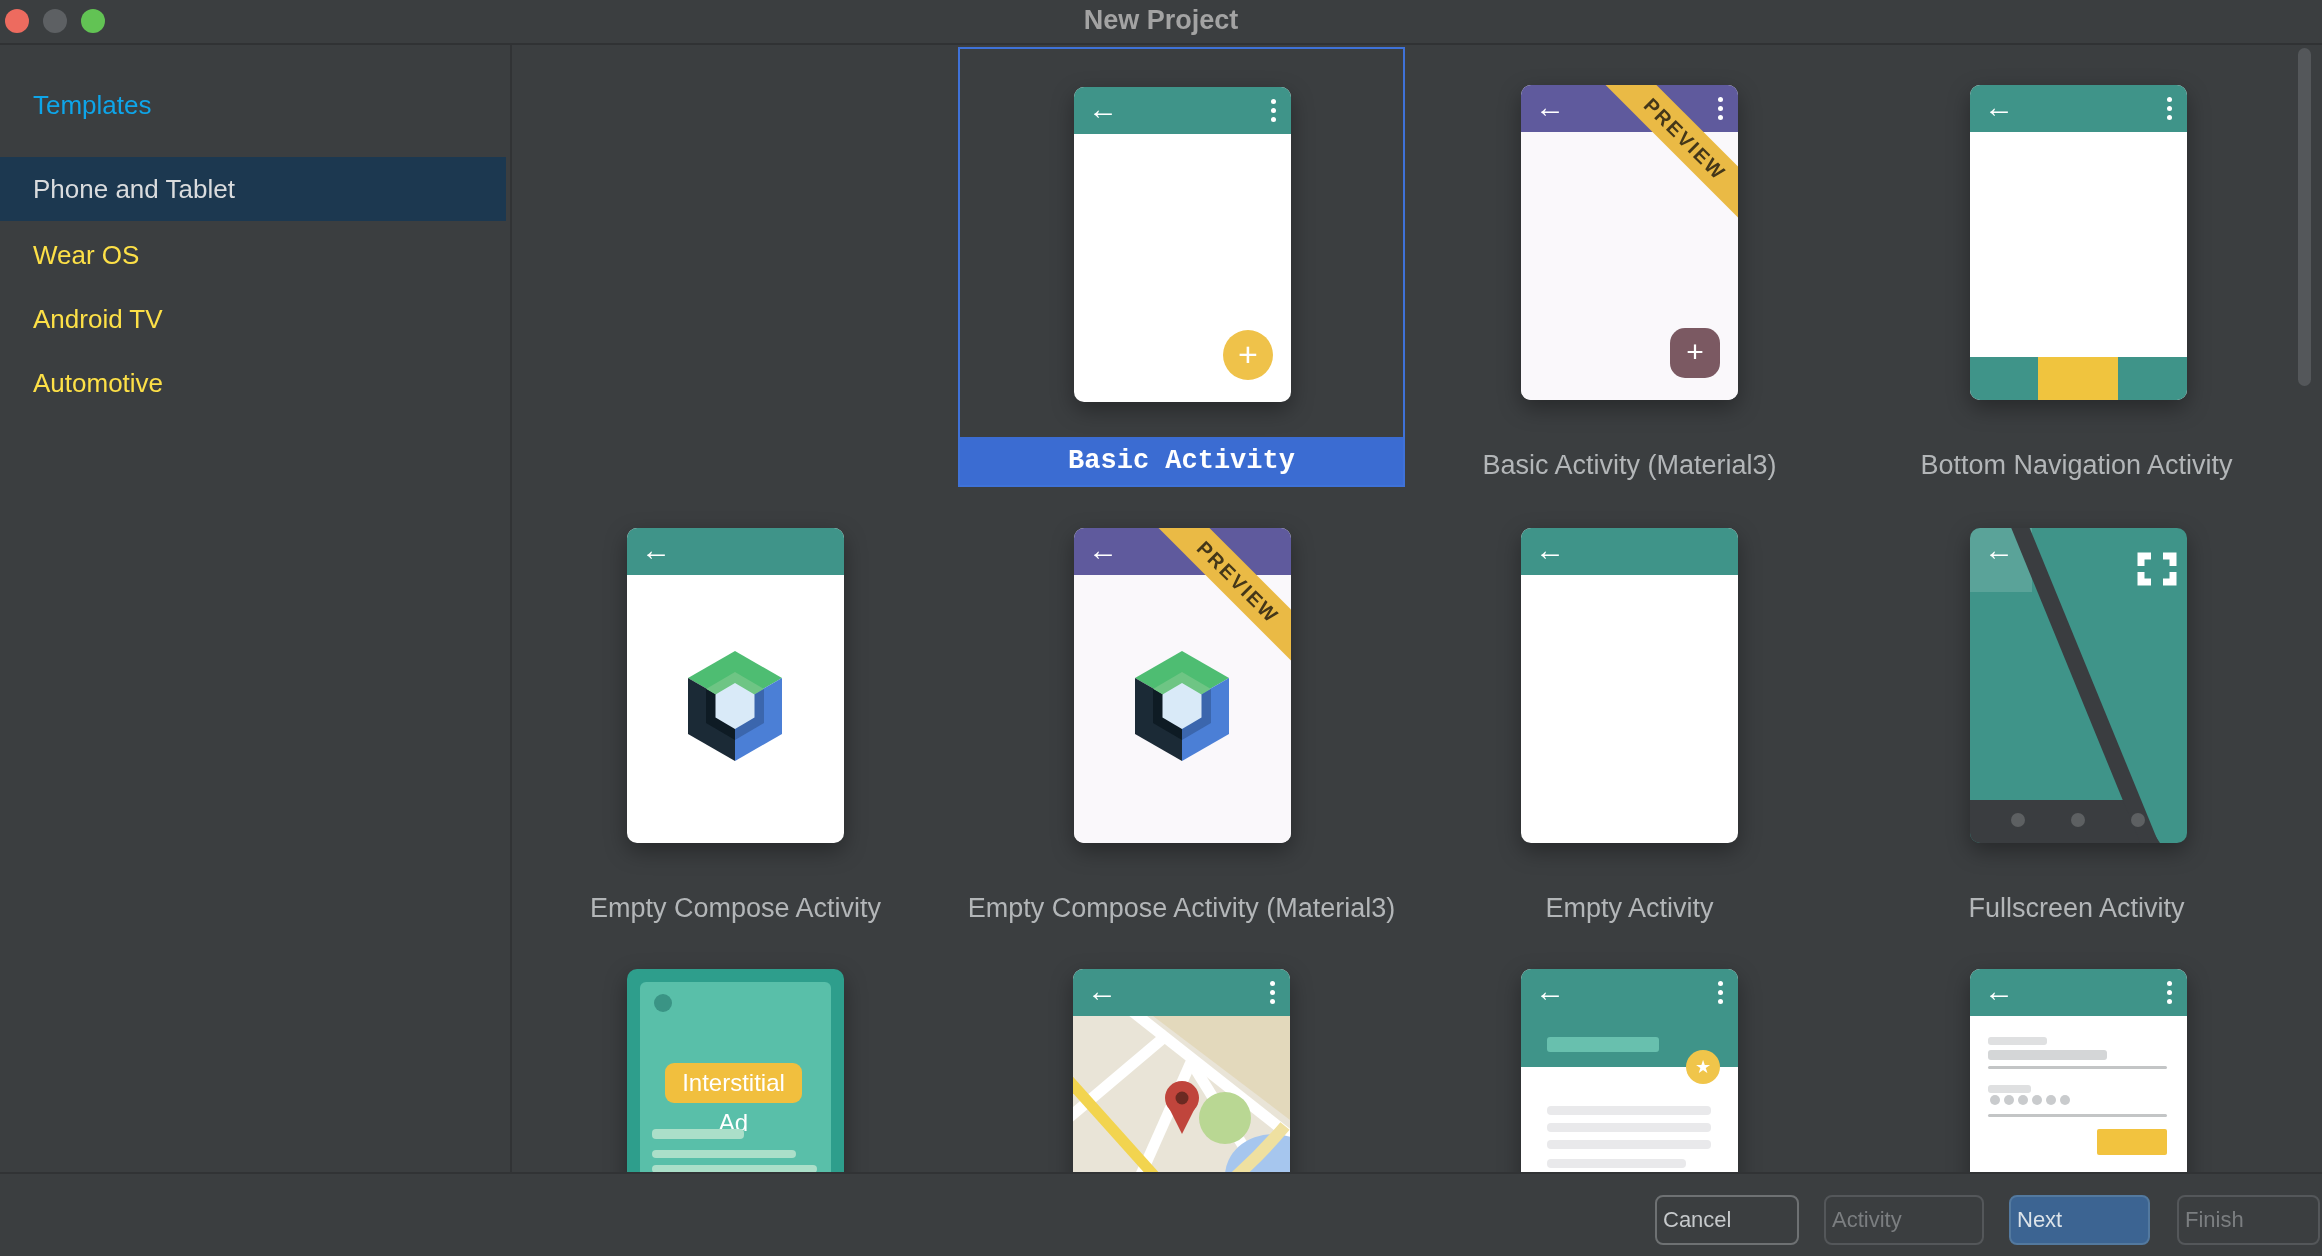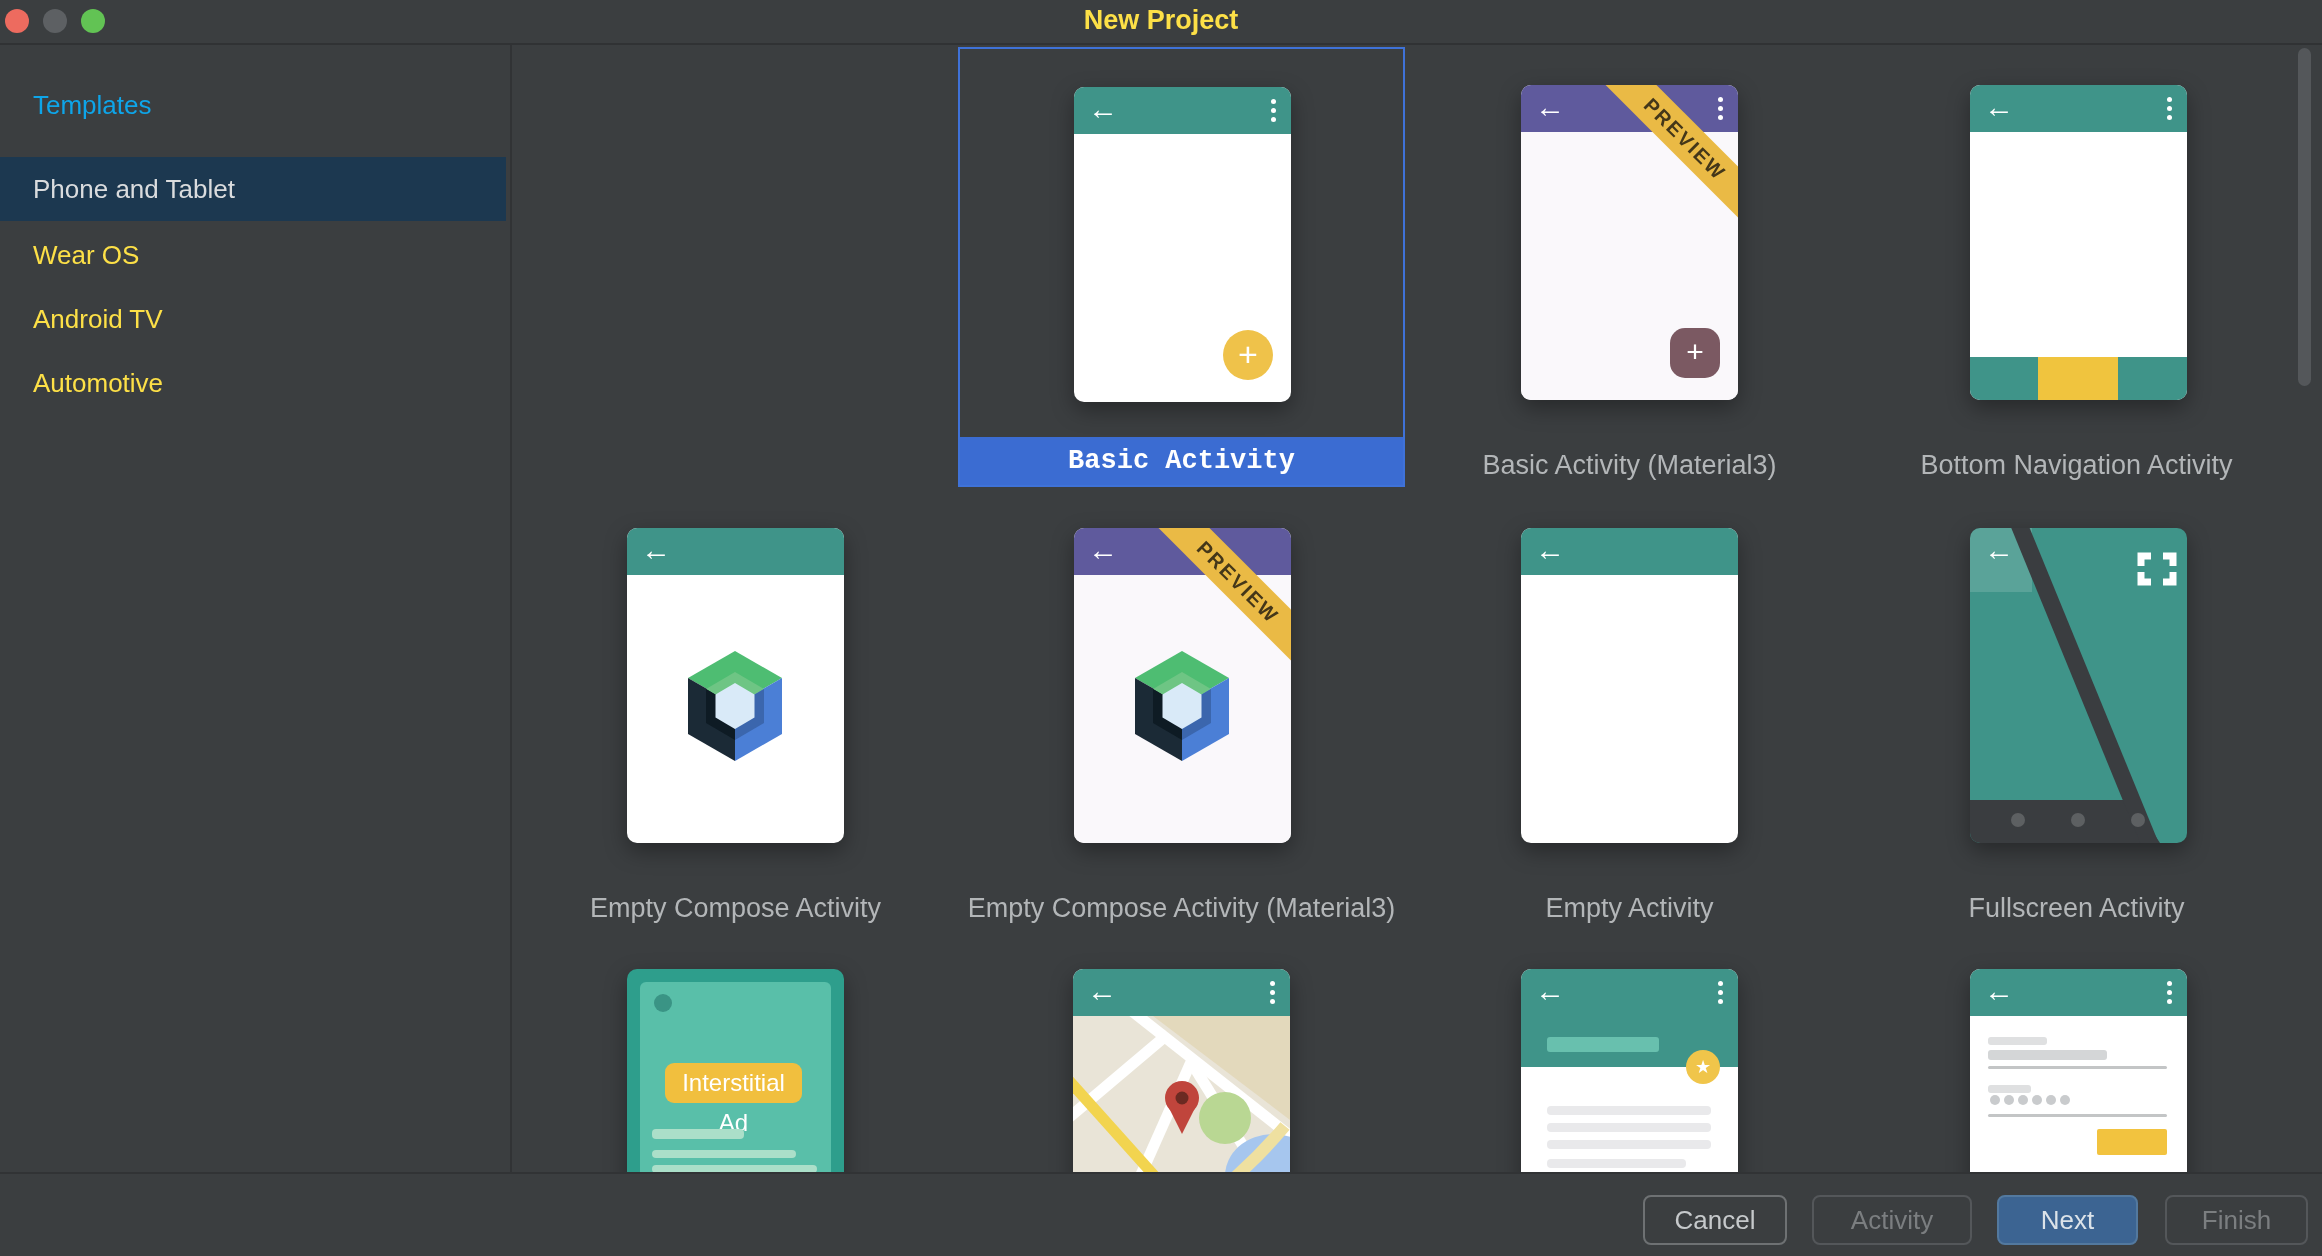--- a/index.html
+++ b/index.html
@@ -14,7 +14,7 @@
   .tl.gray{left:43px;background:#5d6063;}
   .tl.green{left:81px;background:#62c354;}
   .win-title{position:absolute;left:0;top:0;width:100%;height:43px;line-height:41px;
-             text-align:center;font-size:27px;font-weight:bold;color:#fde047;}
+             text-align:center;font-size:27px;font-weight:bold;color:#a3a3a3;}
 
   
   .sidebar{position:absolute;left:0;top:45px;width:510px;height:1127px;background:#3b3e40;}

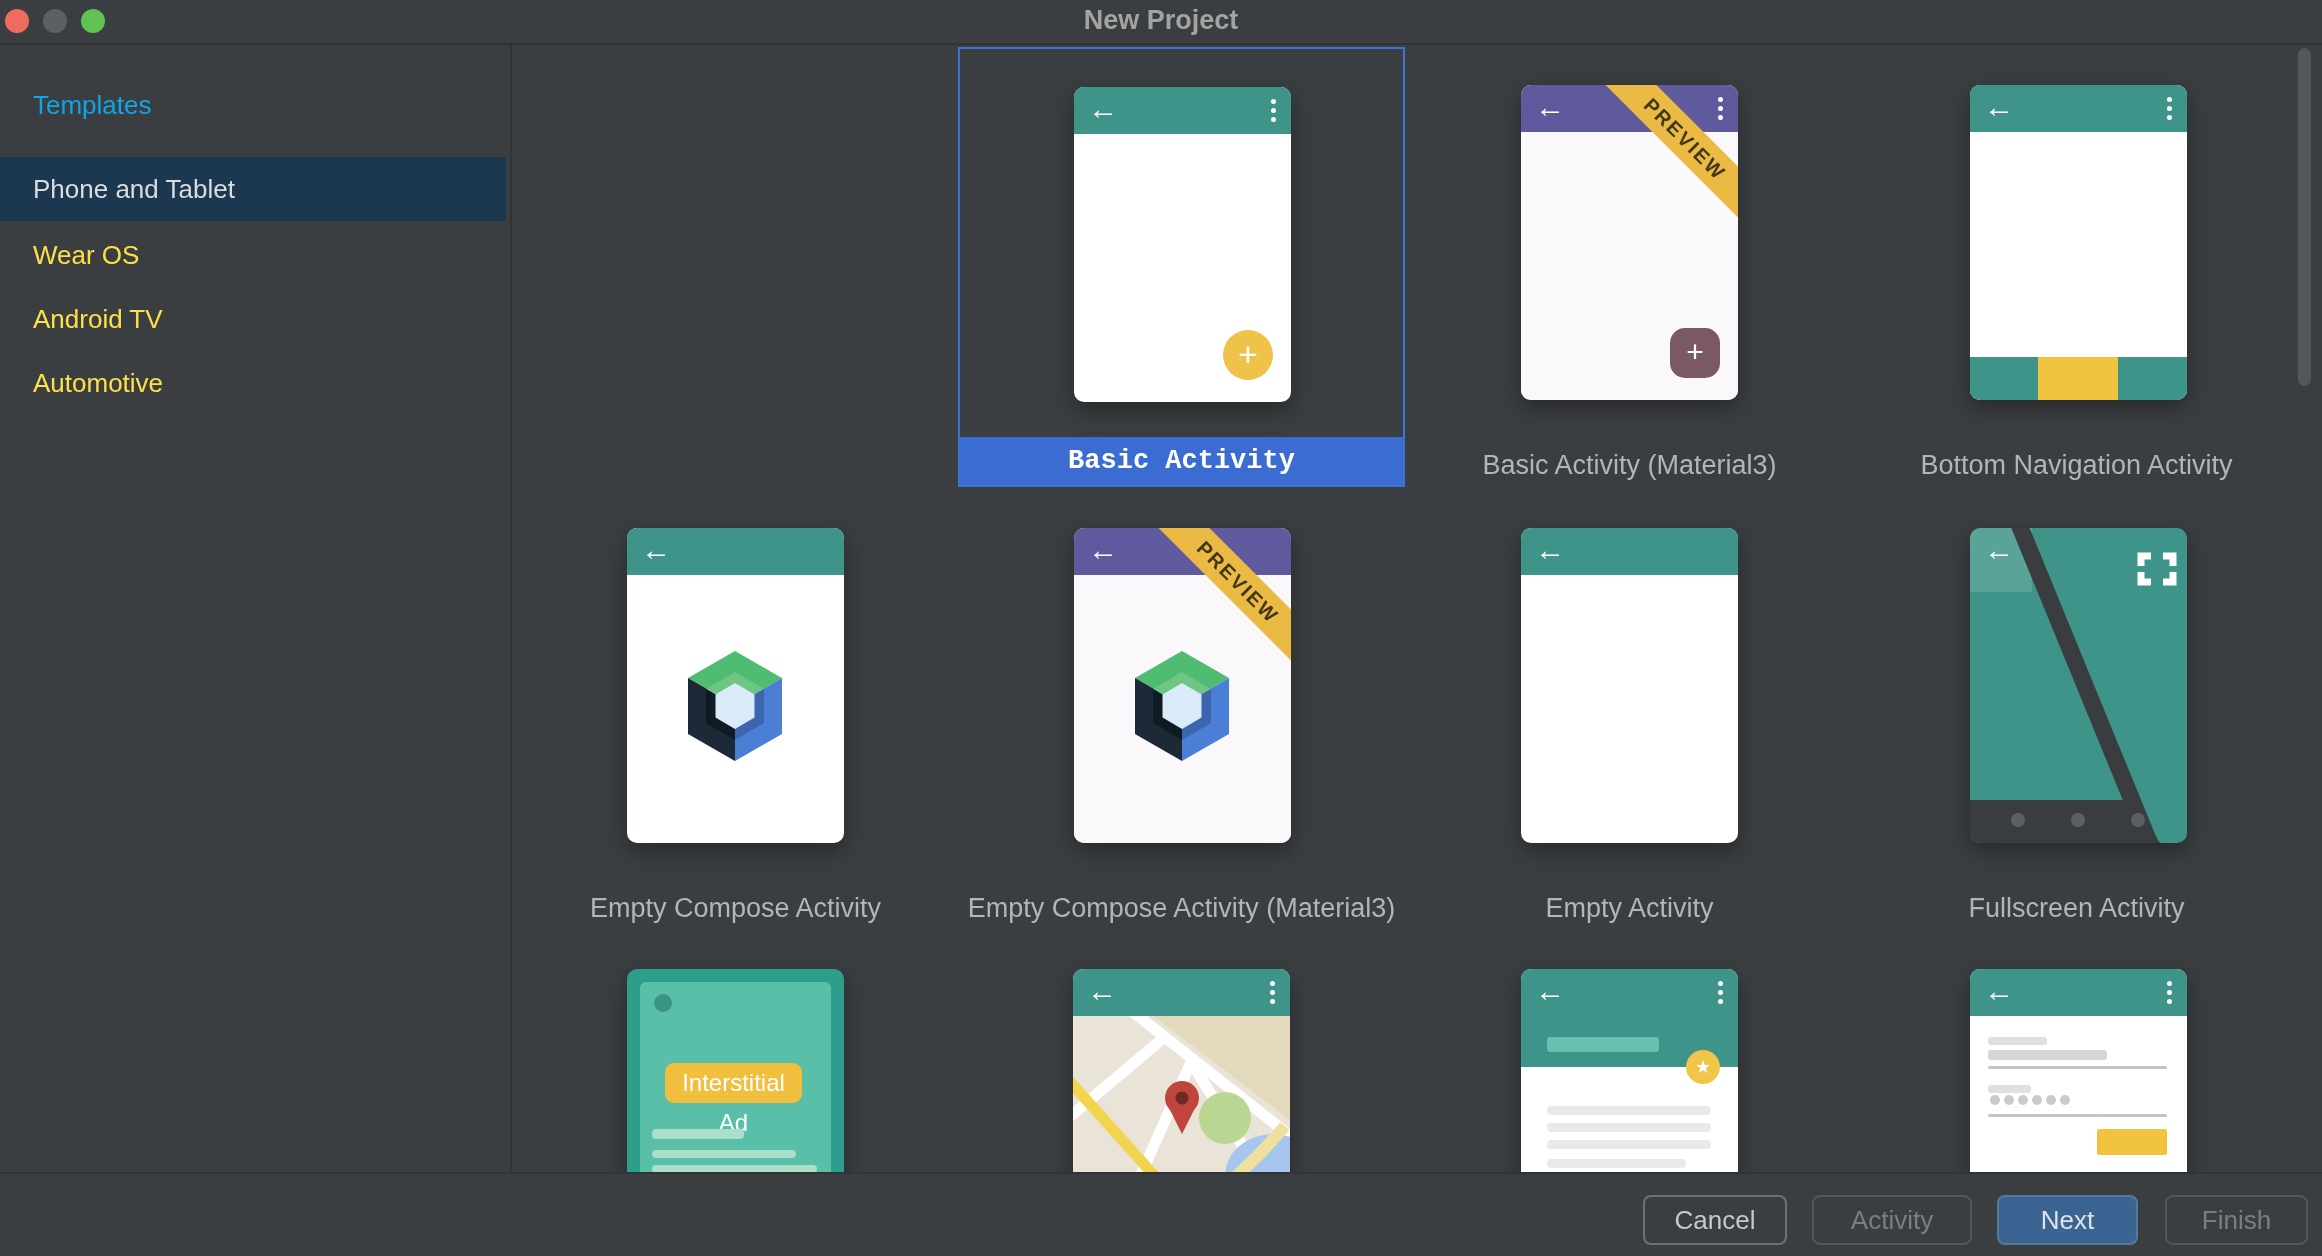--- a/index.html
+++ b/index.html
@@ -82,7 +82,7 @@
   .bottombar{position:absolute;left:0;top:1172px;width:100%;height:84px;background:#3b3e40;
              border-top:2px solid #313335;box-sizing:border-box;}
   .btn{position:absolute;top:21px;height:50px;box-sizing:border-box;border-radius:8px;
-       font-size:26px;font-family:"Liberation Sans",sans-serif;text-align:center;cursor:default;}
+       font-size:22px;font-family:"Liberation Sans",sans-serif;text-align:left;cursor:default;margin-left:12px;}
   .btn.plain{background:transparent;border:2px solid #6e7173;color:#c6c9cb;}
   .btn.disabled{background:transparent;border:2px solid #54575a;color:#7b7e80;}
   .btn.primary{background:#3c6492;border:2px solid #53799f;color:#dce3e9;}

